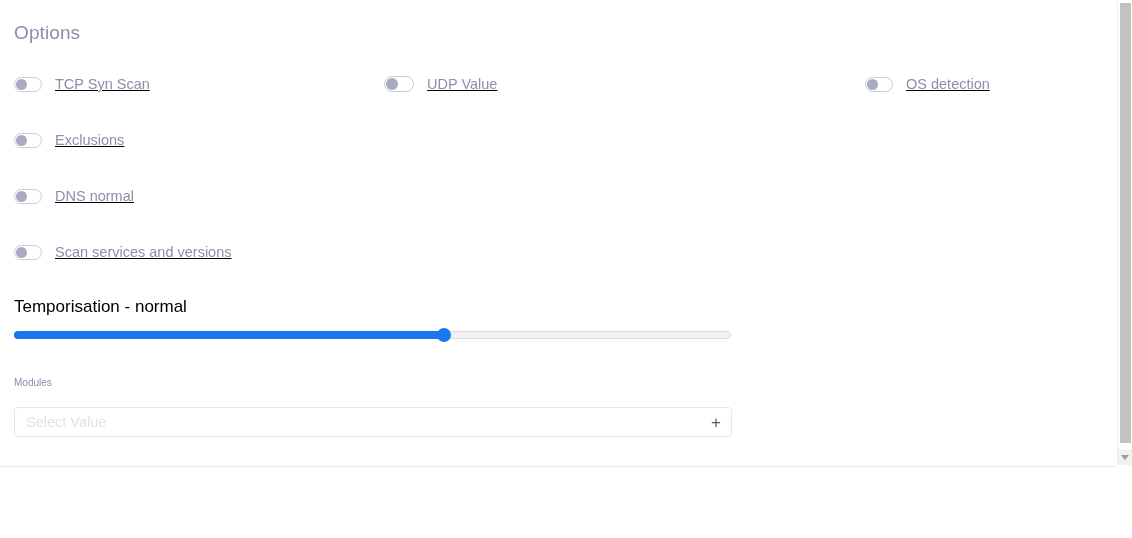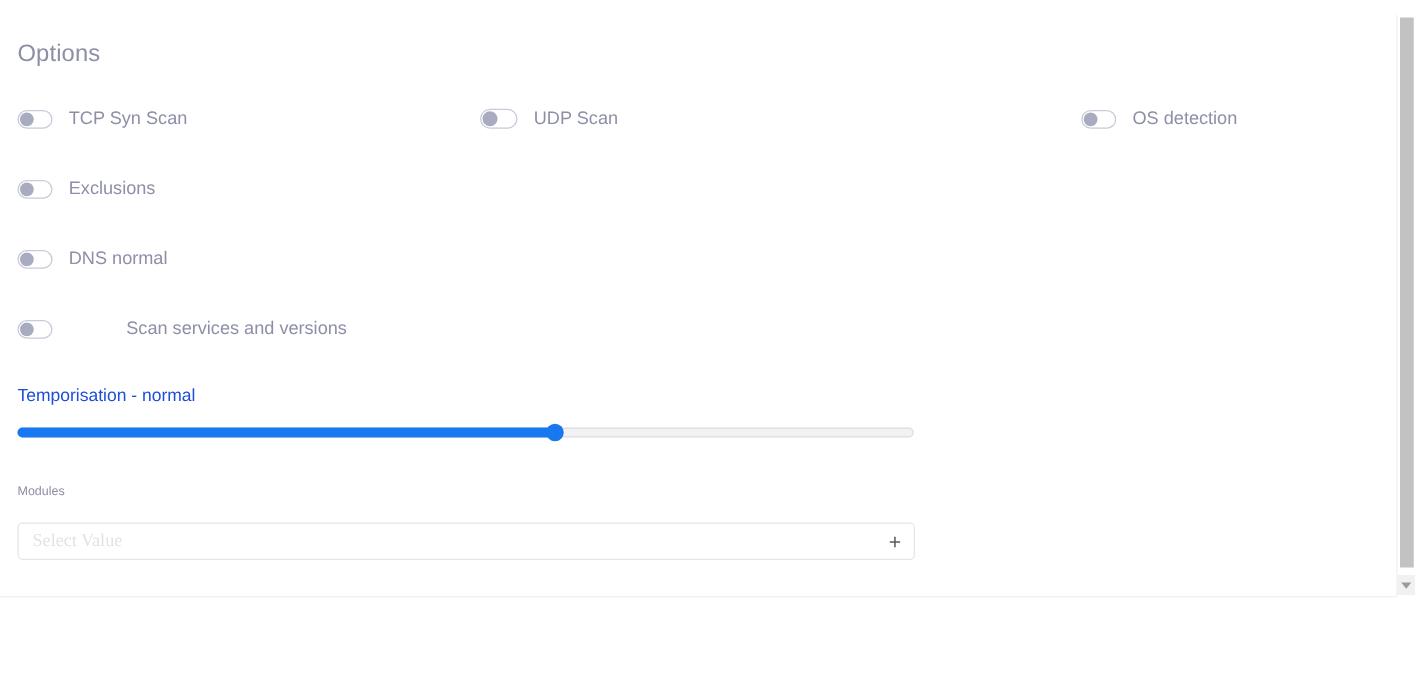--- a/index.html
+++ b/index.html
@@ -18,7 +18,7 @@
   #app {
     position: absolute;
     left: 0;
-    top: 12px;
+    top: 1px;
     width: 1132px;
     height: 441px;
     background: #ffffff;

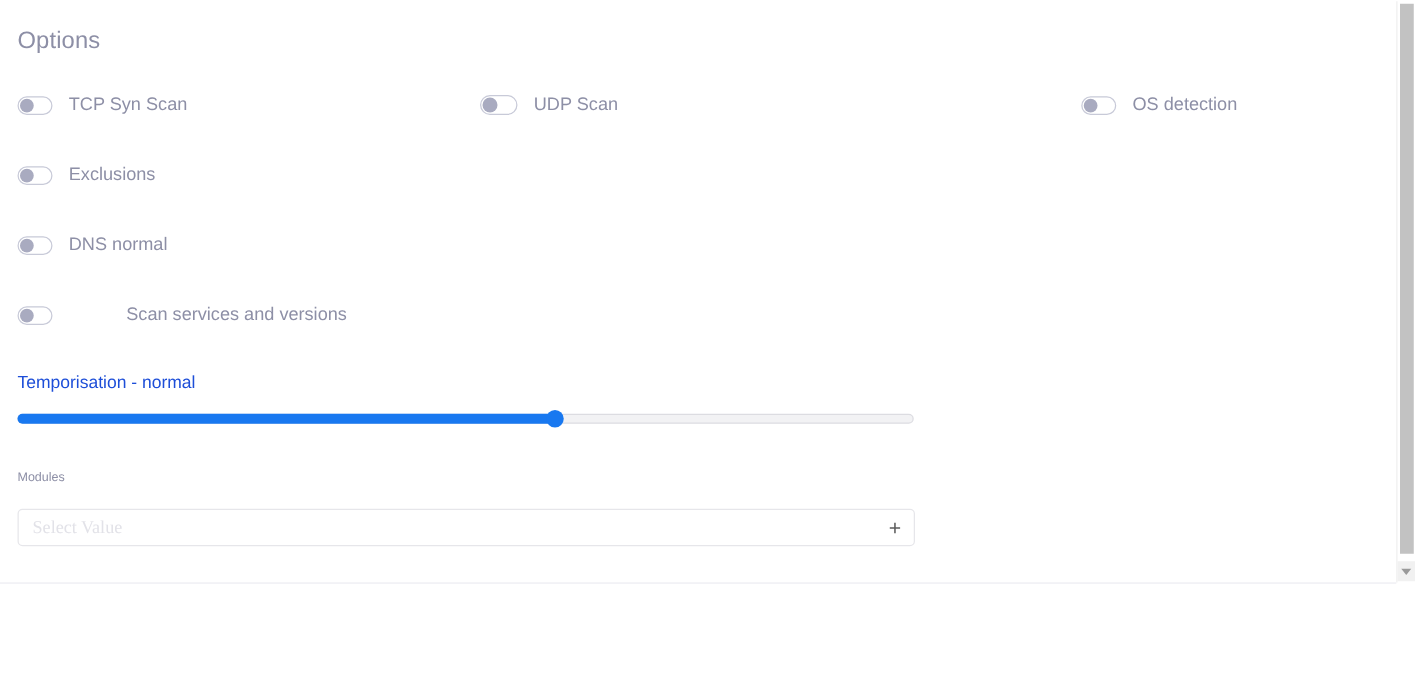--- a/index.html
+++ b/index.html
@@ -51,6 +51,7 @@
     display: flex;
     align-items: center;
     height: 26px;
+    text-decoration: underline;
   }
   .switch {
     width: 28px;

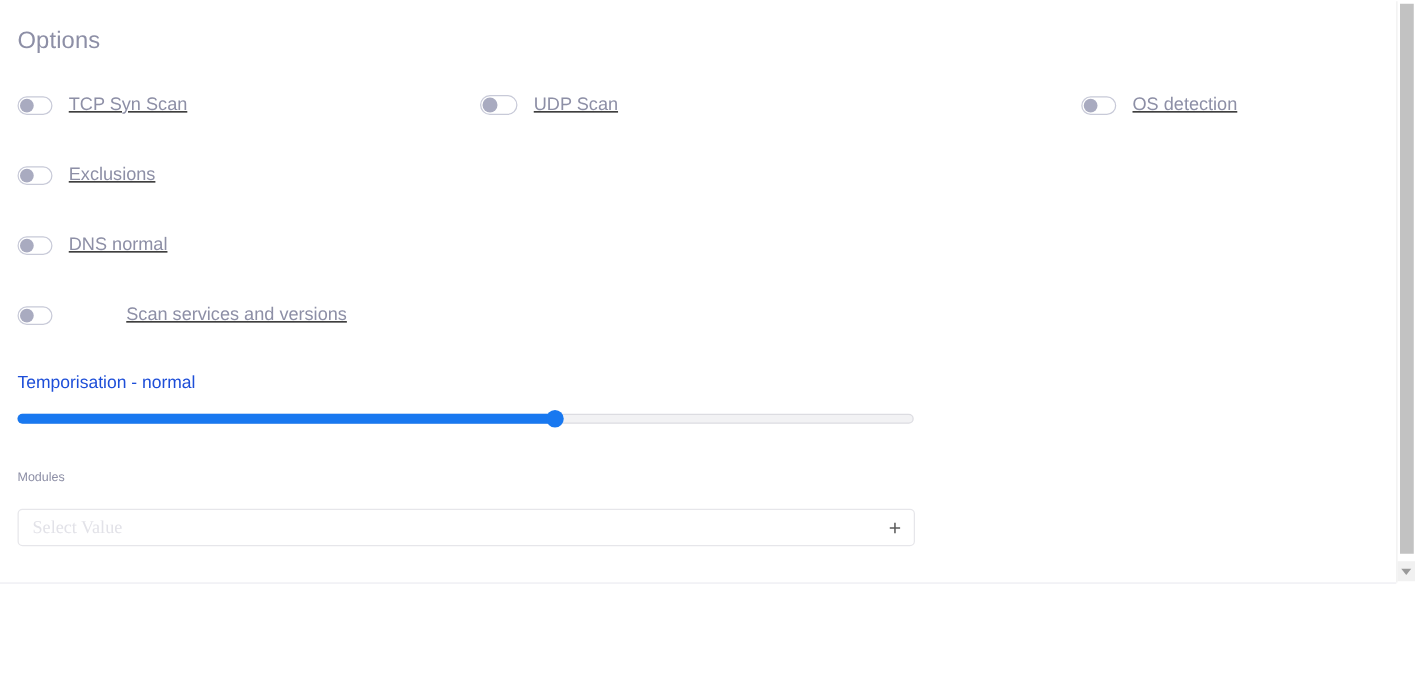--- a/index.html
+++ b/index.html
@@ -249,7 +249,7 @@
           <div class="switch wide">
             <div class="knob"></div>
           </div>
-          <span class="toggle-label">UDP Scan</span>
+          <span class="toggle-label">UDP Value</span>
         </div>
         <div class="toggle-row" style="left: 865px; top: 70px;">
           <div class="switch">

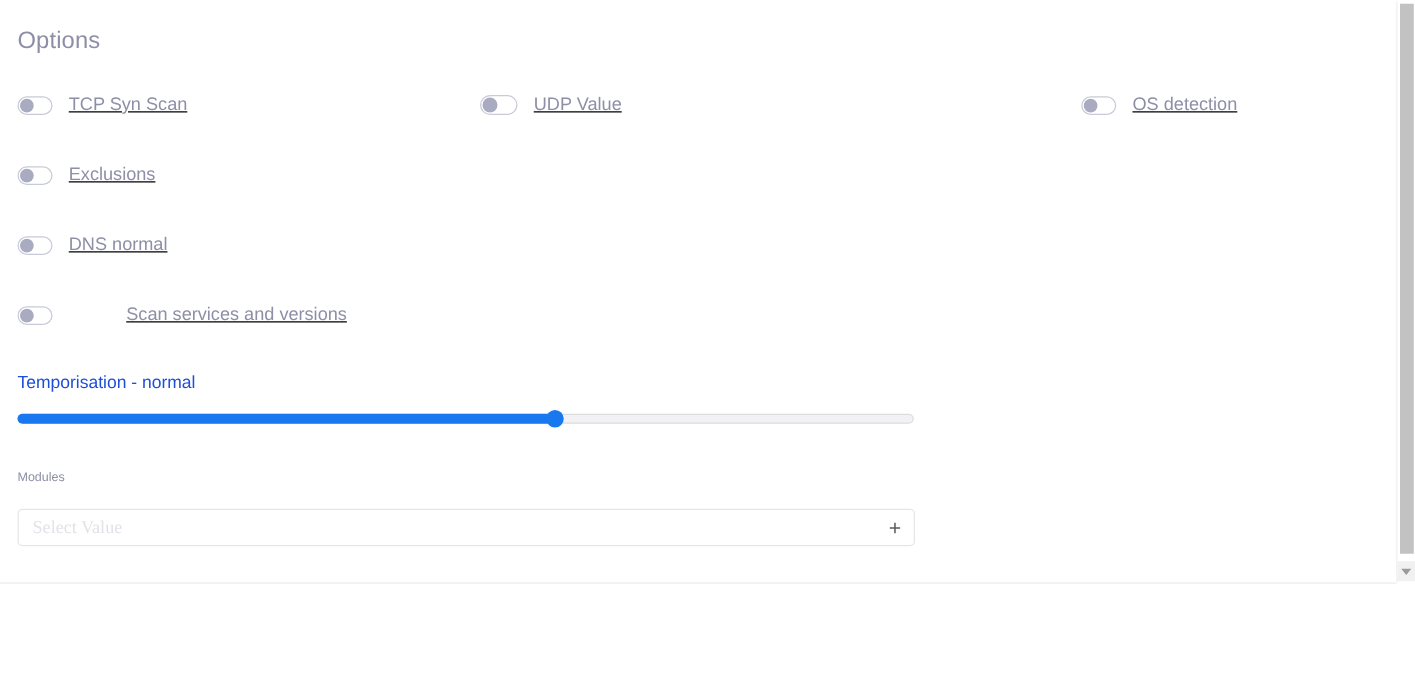--- a/index.html
+++ b/index.html
@@ -269,7 +269,7 @@
           </div>
           <span class="toggle-label">DNS normal</span>
         </div>
-        <div class="toggle-row" style="left: 14px; top: 238px; gap: 46px;">
+        <div class="toggle-row" style="left: 14px; top: 238px;">
           <div class="switch">
             <div class="knob"></div>
           </div>

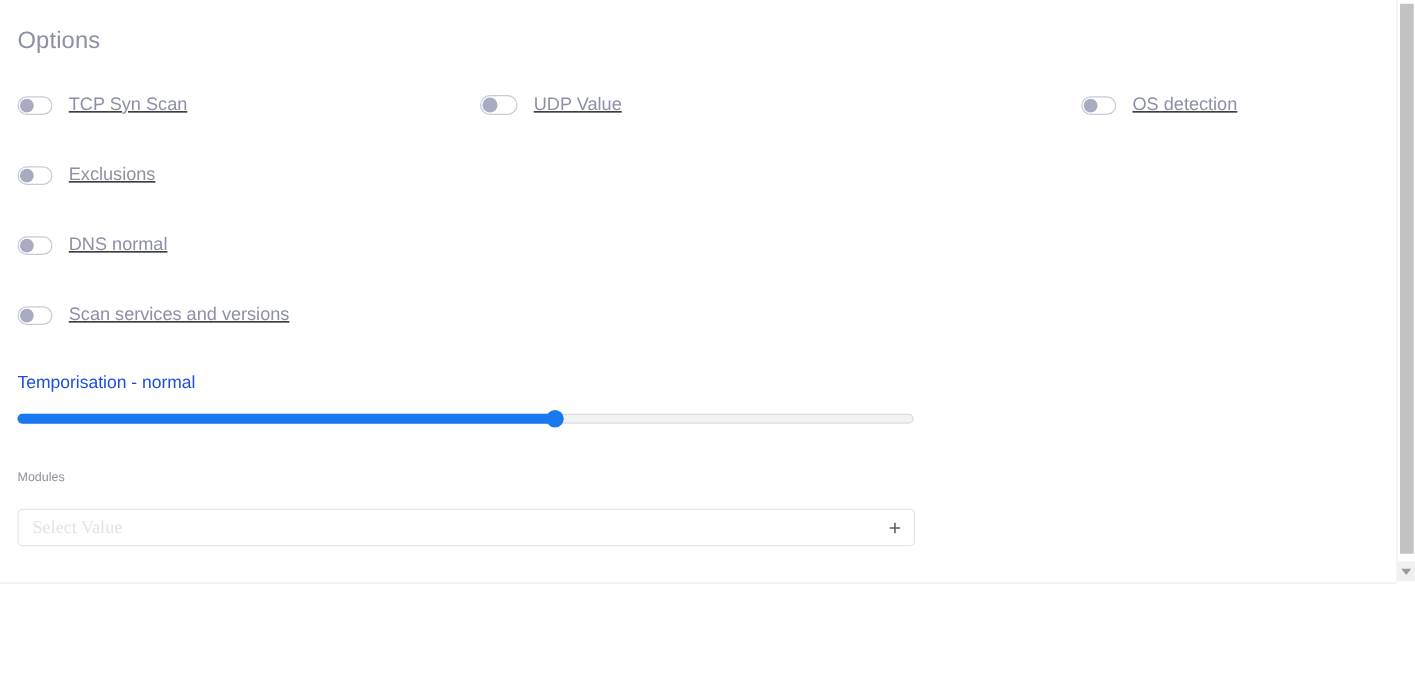--- a/index.html
+++ b/index.html
@@ -92,8 +92,8 @@
     position: absolute;
     left: 14px;
     top: 296px;
-    font-size: 14px;
-    color: #1d4ed8;
+    font-size: 17px;
+    color: #000000;
   }
   .slider-wrap {
     position: absolute;

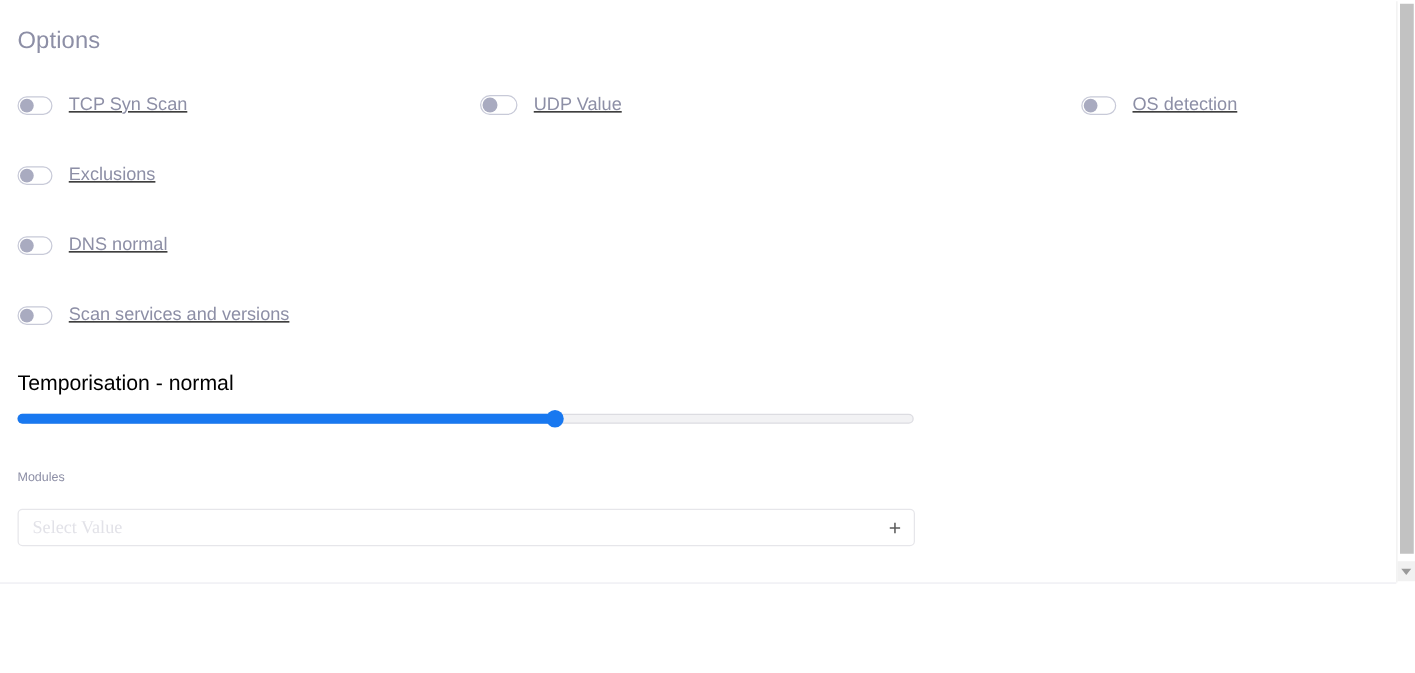--- a/index.html
+++ b/index.html
@@ -158,7 +158,6 @@
     color: #e2e2e8;
     flex: 1 1 auto;
     white-space: nowrap;
-    font-family: Liberation Serif, serif;
   }
   .plus-btn {
     width: 30px;

